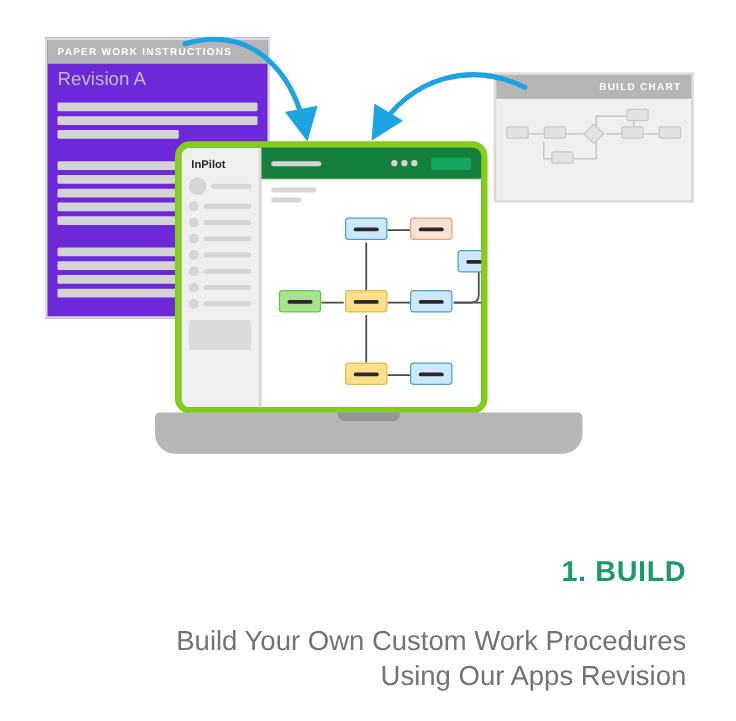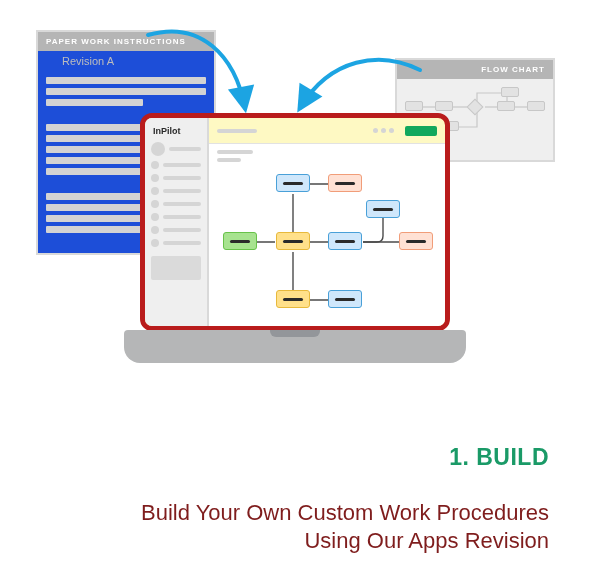--- a/index.html
+++ b/index.html
@@ -7,7 +7,7 @@
 .stage { position:relative; width:589px; height:400px; }
 
 
-.paper-doc { position:absolute; left:36px; top:30px; width:180px; height:225px; background:#1d4ed8; border:2px solid #d9d9d9; }
+.paper-doc { position:absolute; left:36px; top:30px; width:180px; height:225px; background:#6d28d9; border:2px solid #d9d9d9; }
 .paper-doc .title-bar { background:#b5b5b5; color:#fff; font-size:8px; letter-spacing:1px; font-weight:700; padding:5px 8px; }
 .paper-doc .rev { font-size:11px; color:#bdbdbd; padding:4px 24px 6px; }
 .paper-doc .line { background:#d3d3d3; height:7px; margin:4px 8px; border-radius:1px; }

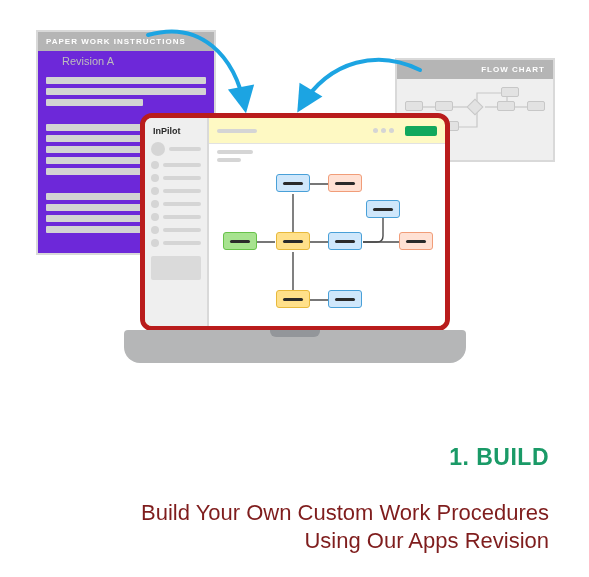--- a/index.html
+++ b/index.html
@@ -9,7 +9,7 @@
 
 .paper-doc { position:absolute; left:36px; top:30px; width:180px; height:225px; background:#6d28d9; border:2px solid #d9d9d9; }
 .paper-doc .title-bar { background:#b5b5b5; color:#fff; font-size:8px; letter-spacing:1px; font-weight:700; padding:5px 8px; }
-.paper-doc .rev { font-size:11px; color:#bdbdbd; padding:4px 24px 6px; }
+.paper-doc .rev { font-size:15px; color:#bdbdbd; padding:4px 8px 6px; }
 .paper-doc .line { background:#d3d3d3; height:7px; margin:4px 8px; border-radius:1px; }
 .paper-doc .line.short { width:55%; }
 .paper-doc .gap { height:10px; }

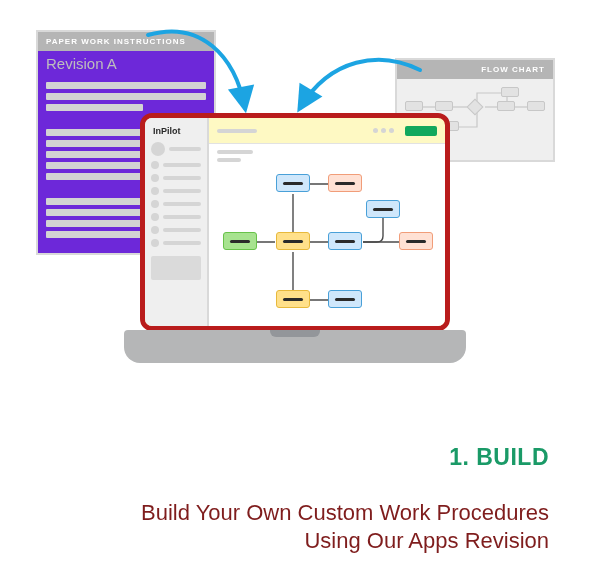--- a/index.html
+++ b/index.html
@@ -91,7 +91,7 @@
   </div>
 
   <div class="flow-card">
-    <div class="title-bar">FLOW CHART</div>
+    <div class="title-bar">BUILD CHART</div>
     <div class="flow-mini">
       <svg width="160" height="80">
         <g stroke="#c7c7c7" stroke-width="1.2" fill="none">

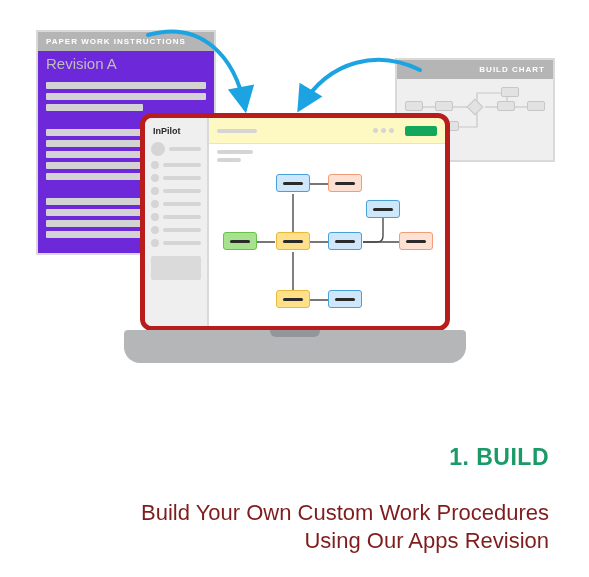--- a/index.html
+++ b/index.html
@@ -24,7 +24,7 @@
 
 
 .laptop { position:absolute; left:124px; top:113px; width:342px; height:250px; }
-.laptop-screen { position:absolute; left:16px; top:0; width:310px; height:218px; background:#fef9c3; border:5px solid #b91c1c; border-radius:12px; overflow:hidden; }
+.laptop-screen { position:absolute; left:16px; top:0; width:250px; height:218px; background:#15803d; border:5px solid #84cc16; border-radius:12px; overflow:hidden; }
 .laptop-base { position:absolute; left:0; bottom:0; width:342px; height:33px; background:#b5b6b7; border-radius:4px 4px 16px 16px; }
 .laptop-base .notch { position:absolute; left:50%; transform:translateX(-50%); top:0; width:50px; height:7px; background:#93969a; border-radius:0 0 6px 6px; }
 

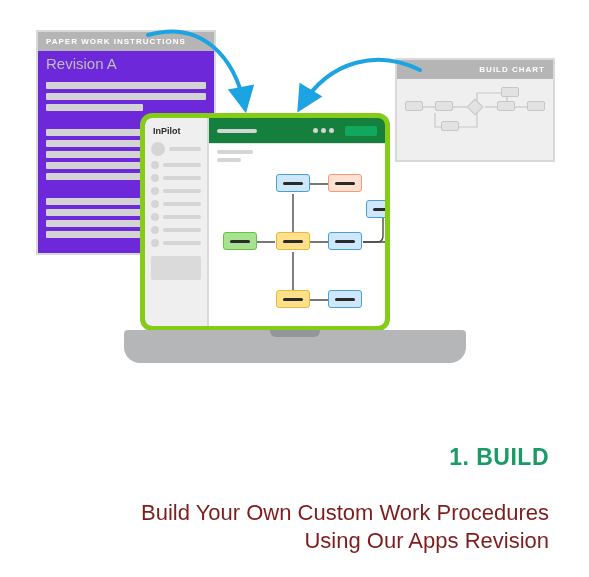--- a/index.html
+++ b/index.html
@@ -64,7 +64,7 @@
 
 .text-section { text-align:right; padding:44px 40px 0; }
 .step-title { color:#1a9a67; font-weight:700; font-size:23px; letter-spacing:0.5px; margin-bottom:28px; }
-.step-desc { color:#7f1d1d; font-size:22px; font-weight:500; line-height:1.25; }
+.step-desc { color:#737373; font-size:22px; font-weight:500; line-height:1.25; }
 </style>
 </head>
 <body>

